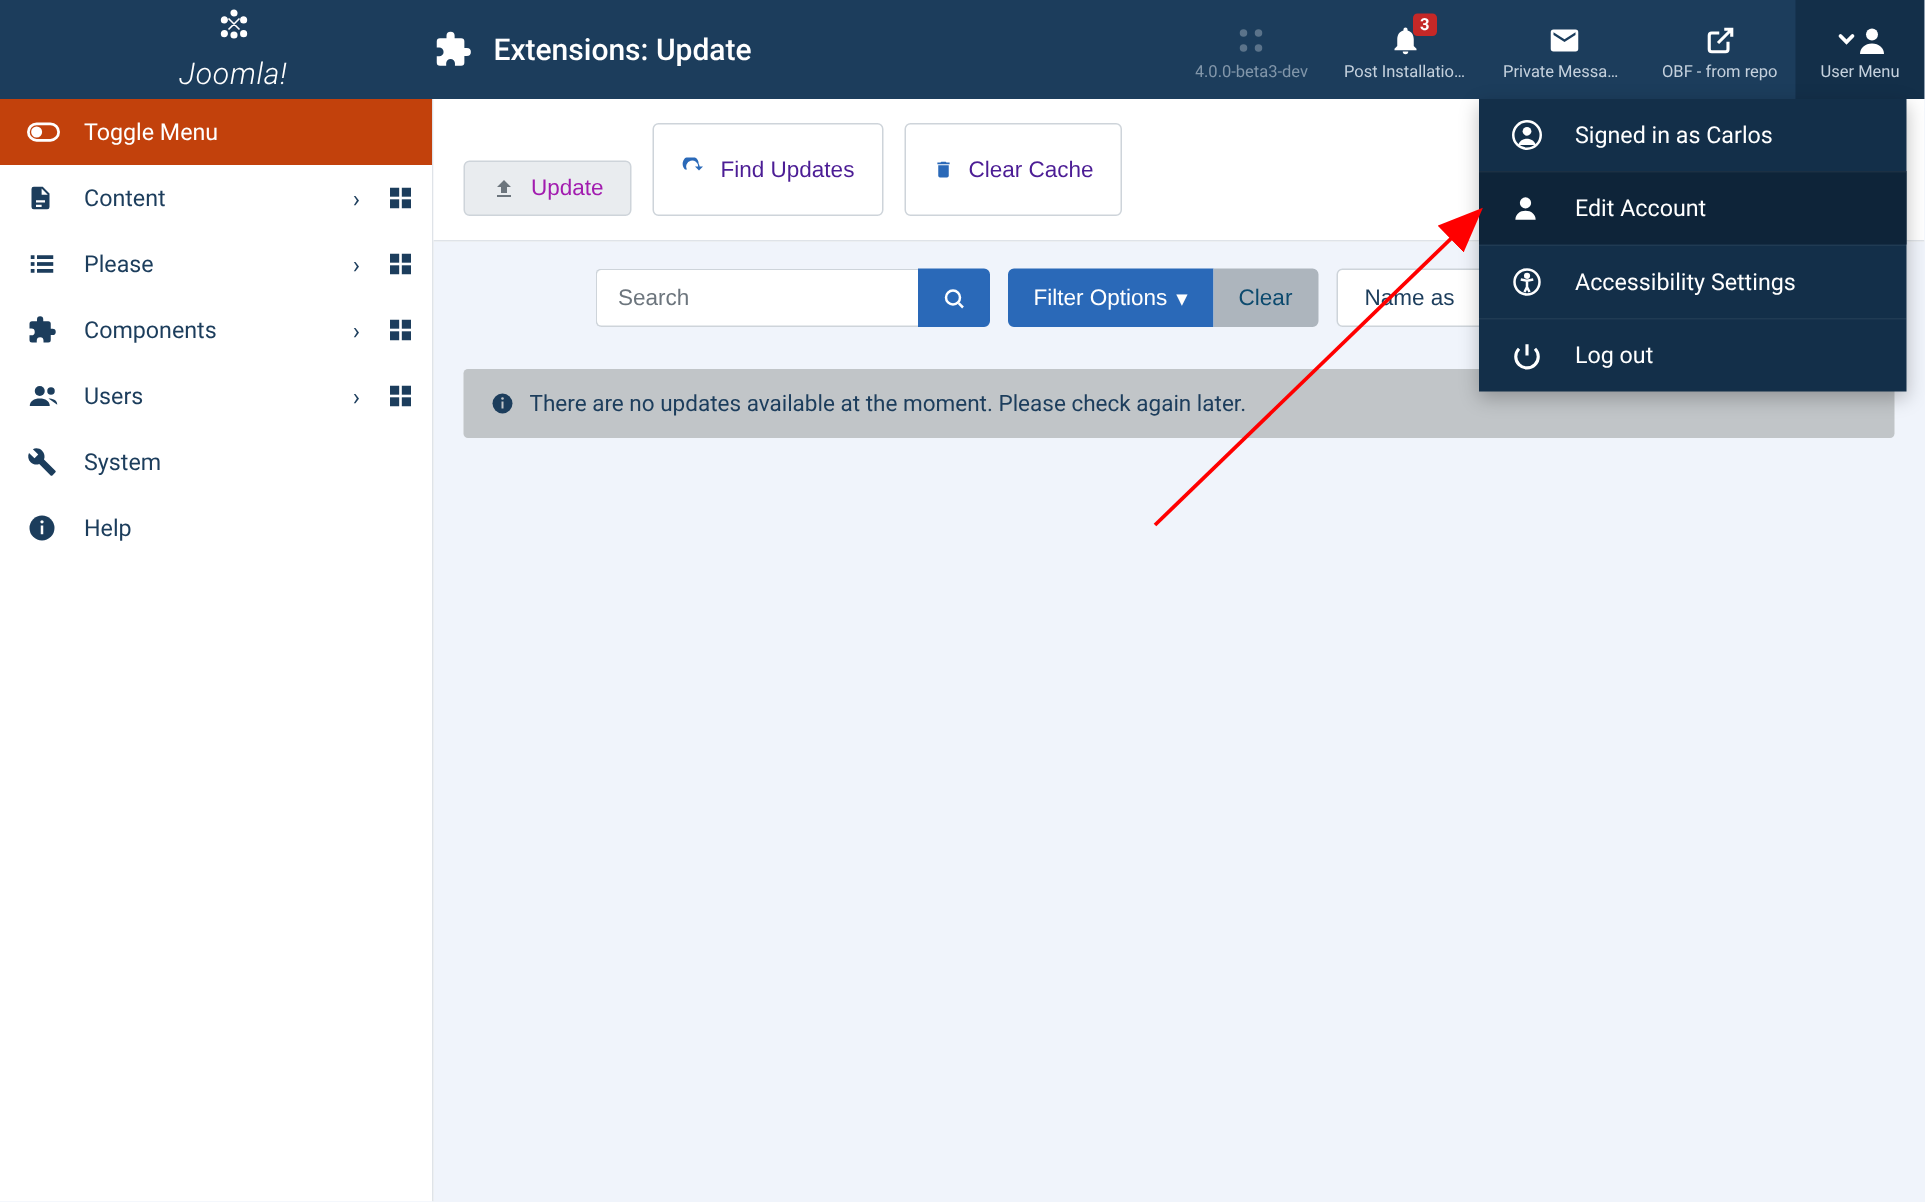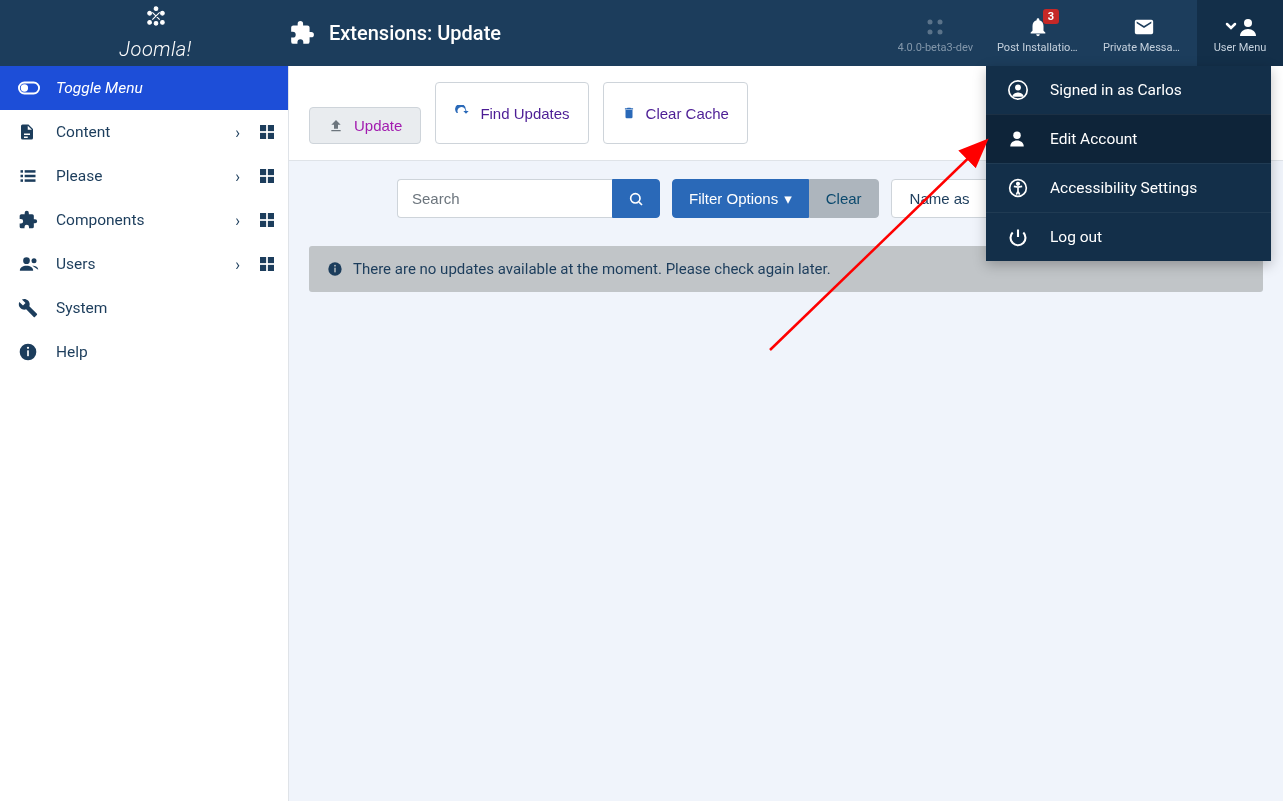--- a/index.html
+++ b/index.html
@@ -112,6 +112,14 @@
           </svg>
       </span>
       <span class="top-item-label">Private Messages</span>
+    </div>
+    <div class="top-item">
+      <span class="top-item-icon">
+        <svg width="20" height="20" viewBox="0 0 24 24" fill="none" stroke="#fff" stroke-width="2.5">
+            <path d="M18 13v6a2 2 0 01-2 2H5a2 2 0 01-2-2V8a2 2 0 012-2h6M15 3h6v6M10 14L21 3"></path>
+          </svg>
+      </span>
+      <span class="top-item-label">OBF - from repo</span>
     </div>
     <div class="top-item active">
       <span class="top-item-icon">

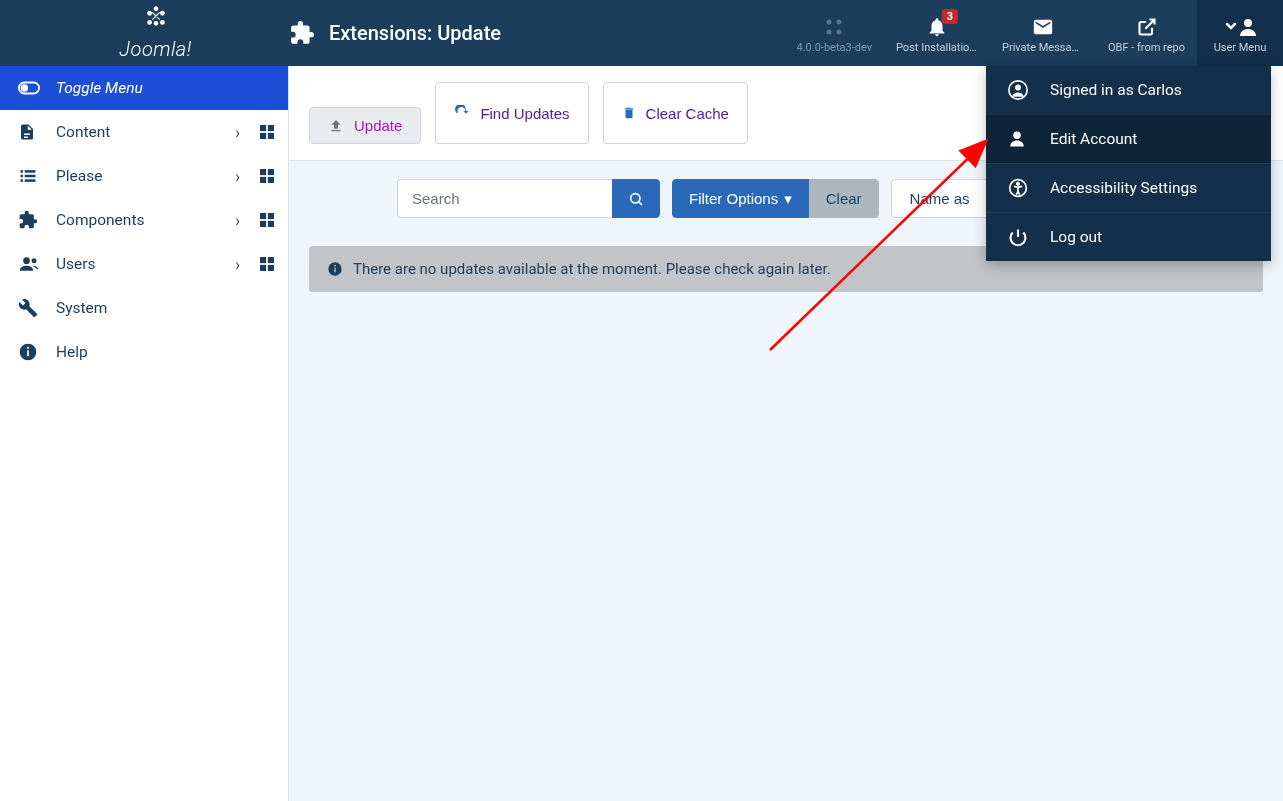--- a/index.html
+++ b/index.html
@@ -24,7 +24,7 @@
     .layout { display: flex; height: calc(801px - 66px); }
     .sidebar { width: 289px; background: #fff; border-right: 1px solid #dfe3e8; }
     .side-item { display: flex; align-items: center; height: 44px; padding: 0 14px 0 18px; cursor: pointer; color: #1c3d5c; font-size: 15.5px; gap: 16px; }
-    .side-item.active { background: #1d4ed8; color: #fff; font-style: italic; }
+    .side-item.active { background: #c2410c; color: #fff; }
     .side-item-icon { width: 22px; text-align: center; font-size: 18px; }
     .side-item-label { flex: 1; }
     .side-right { display: flex; gap: 20px; align-items: center; }

